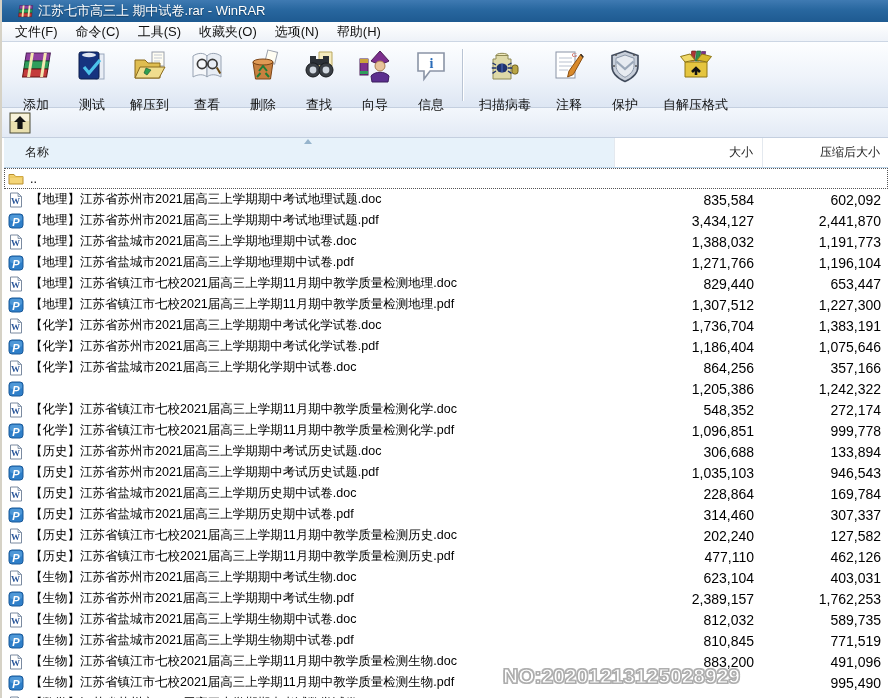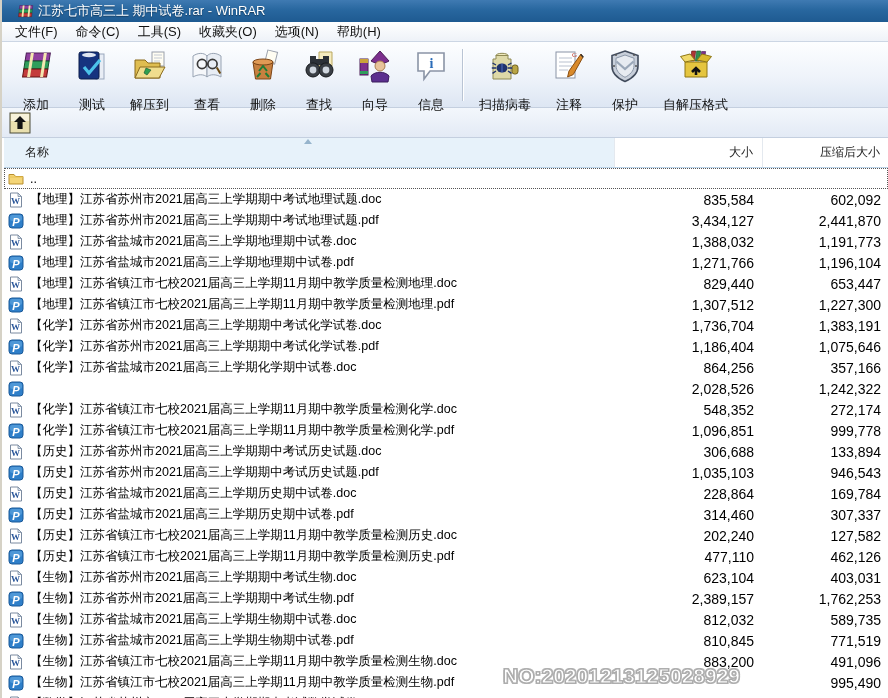--- a/index.html
+++ b/index.html
@@ -390,7 +390,7 @@
                 <text x="8" y="12.5" font-size="11" font-weight="bold" font-style="italic" fill="#ffffff" text-anchor="middle">P</text>
               </svg></span>
           </span>
-          <span class="c-size">2,028,526</span>
+          <span class="c-size">1,205,386</span>
           <span class="c-packed">1,242,322</span>
         </div>
         <div class="row">

